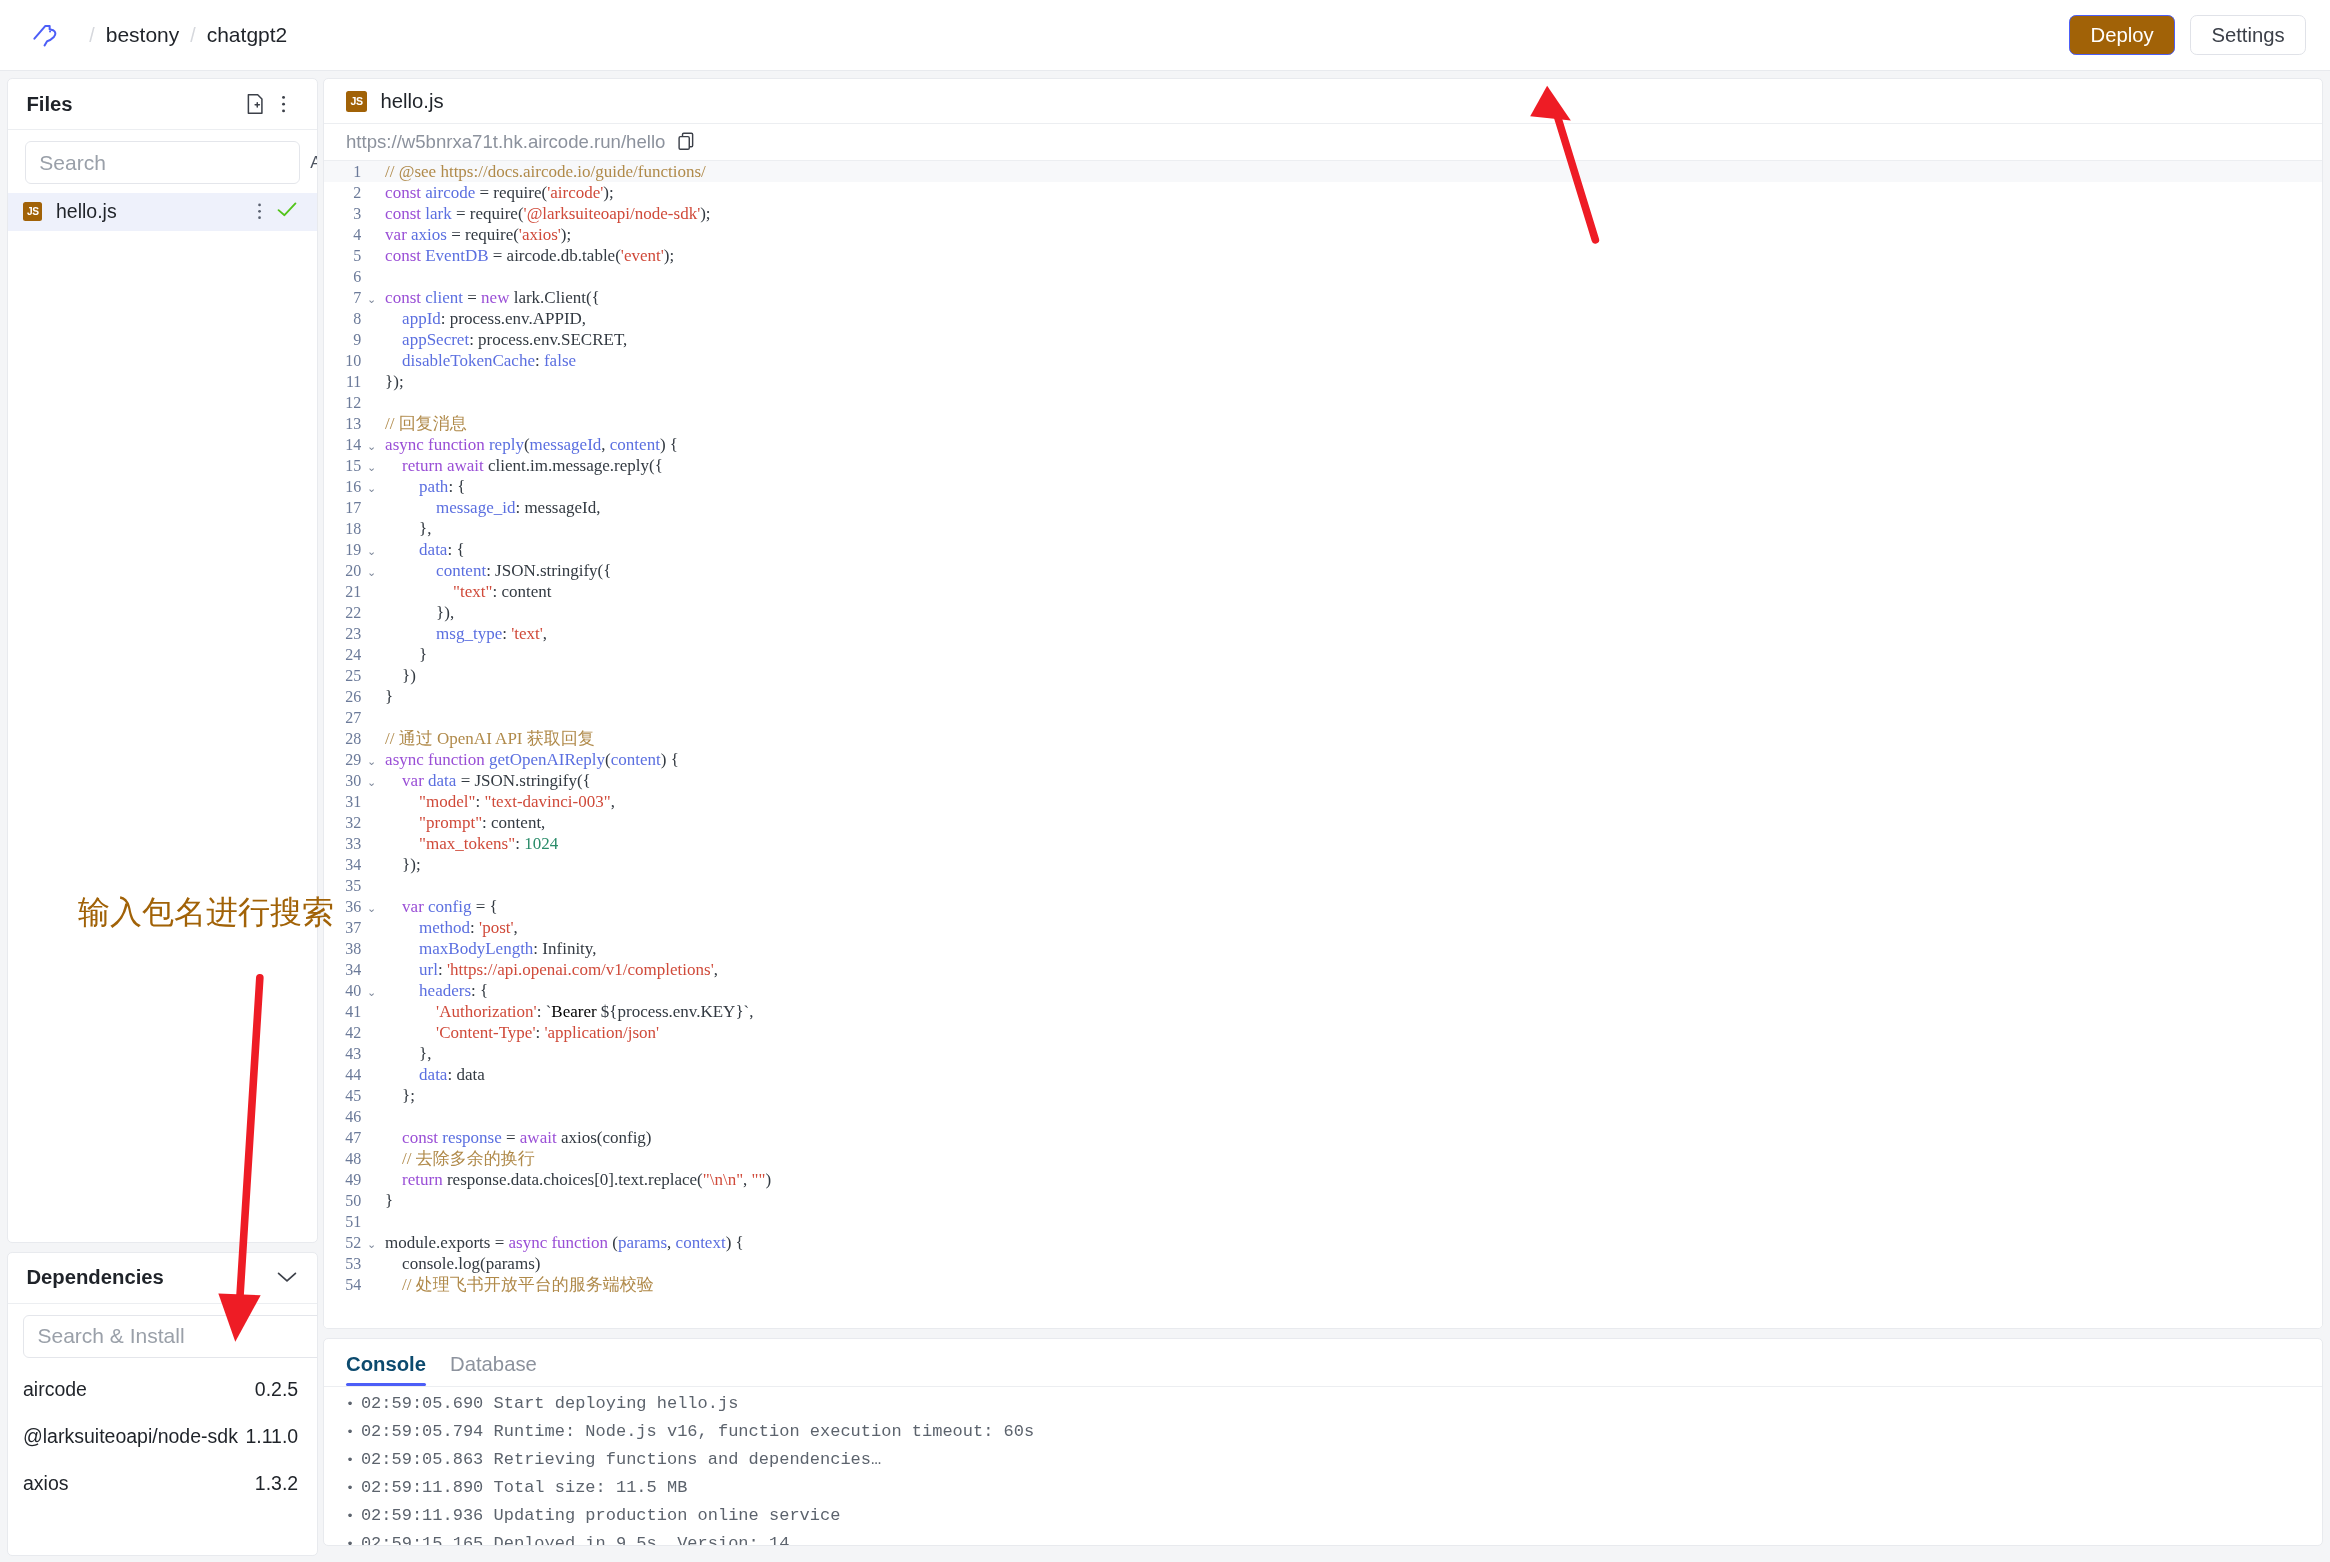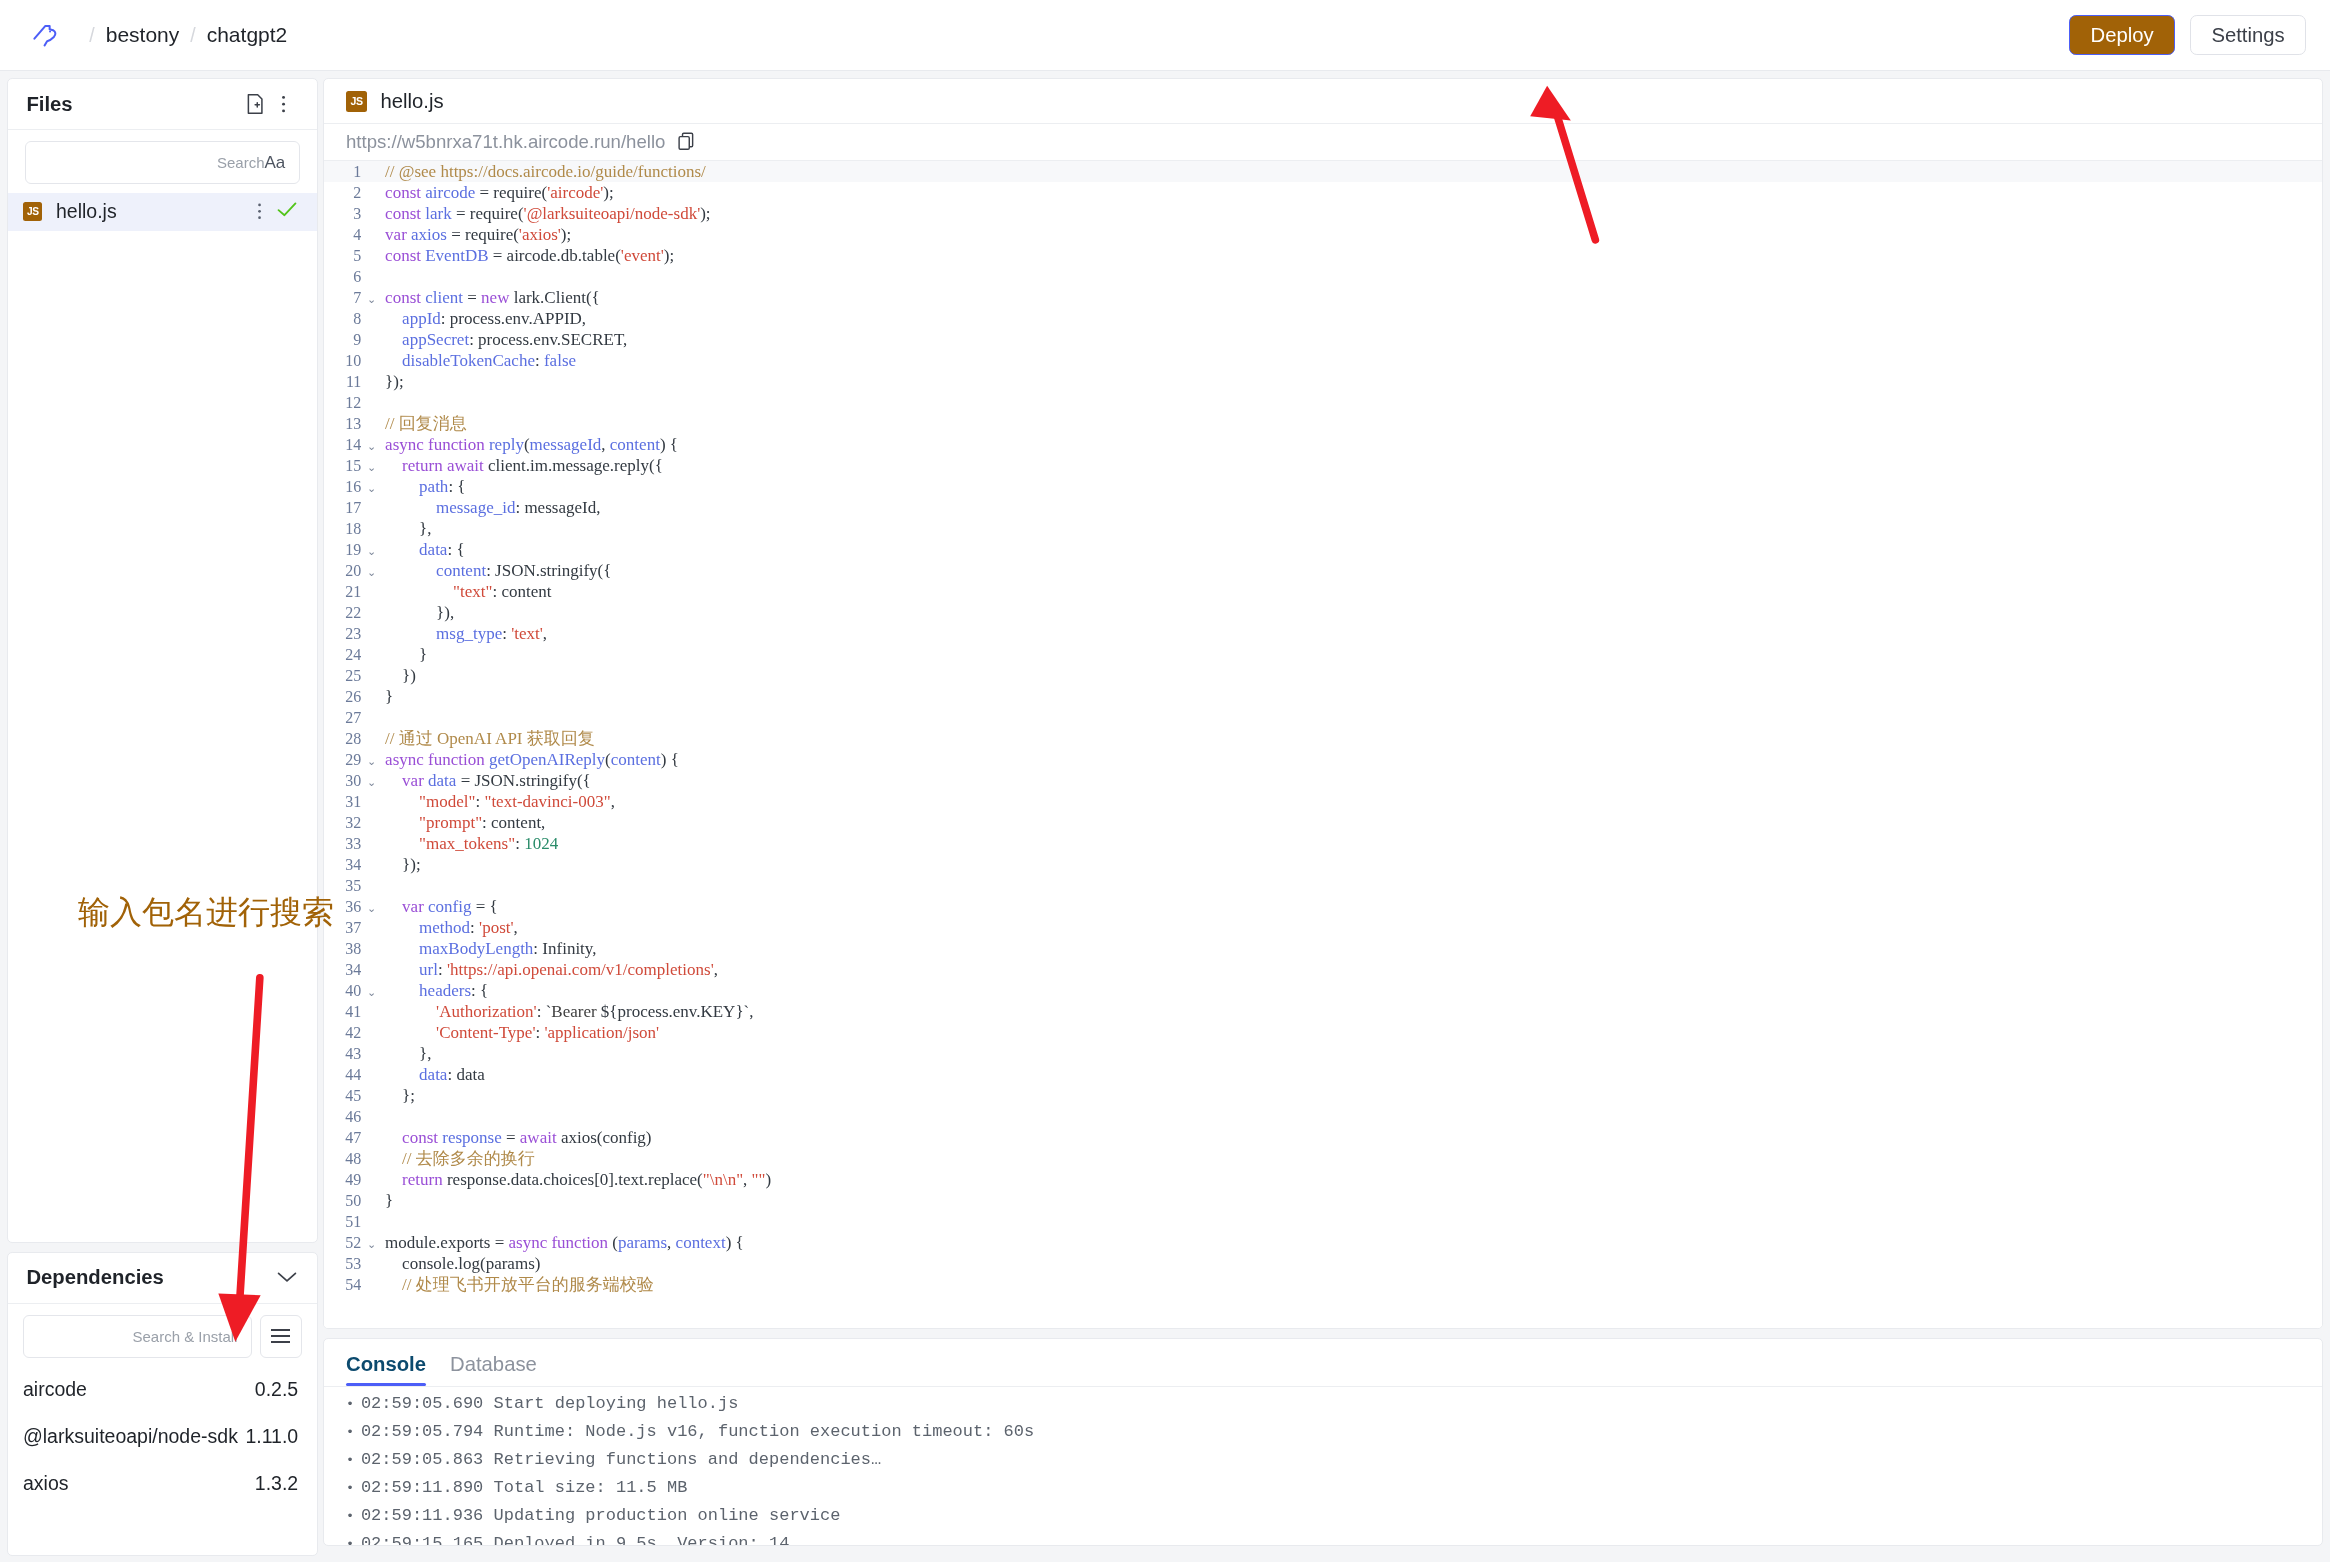--- a/index.html
+++ b/index.html
@@ -53,8 +53,8 @@
     display: flex; align-items: center; padding: 0 13.5px; background: #fff;
   }
   .search-box input {
-    flex: 1; border: none; outline: none; font-size: 15px; color: #1f2329;
-    font-family: "Liberation Sans", sans-serif; background: transparent; text-align: right;
+    flex: 1; border: none; outline: none; font-size: 21px; color: #1f2329;
+    font-family: "Liberation Sans", sans-serif; background: transparent;
   }
   .search-box input::placeholder { color: #9aa0a9; }
   .search-icons { display: flex; align-items: center; gap: 11px; }

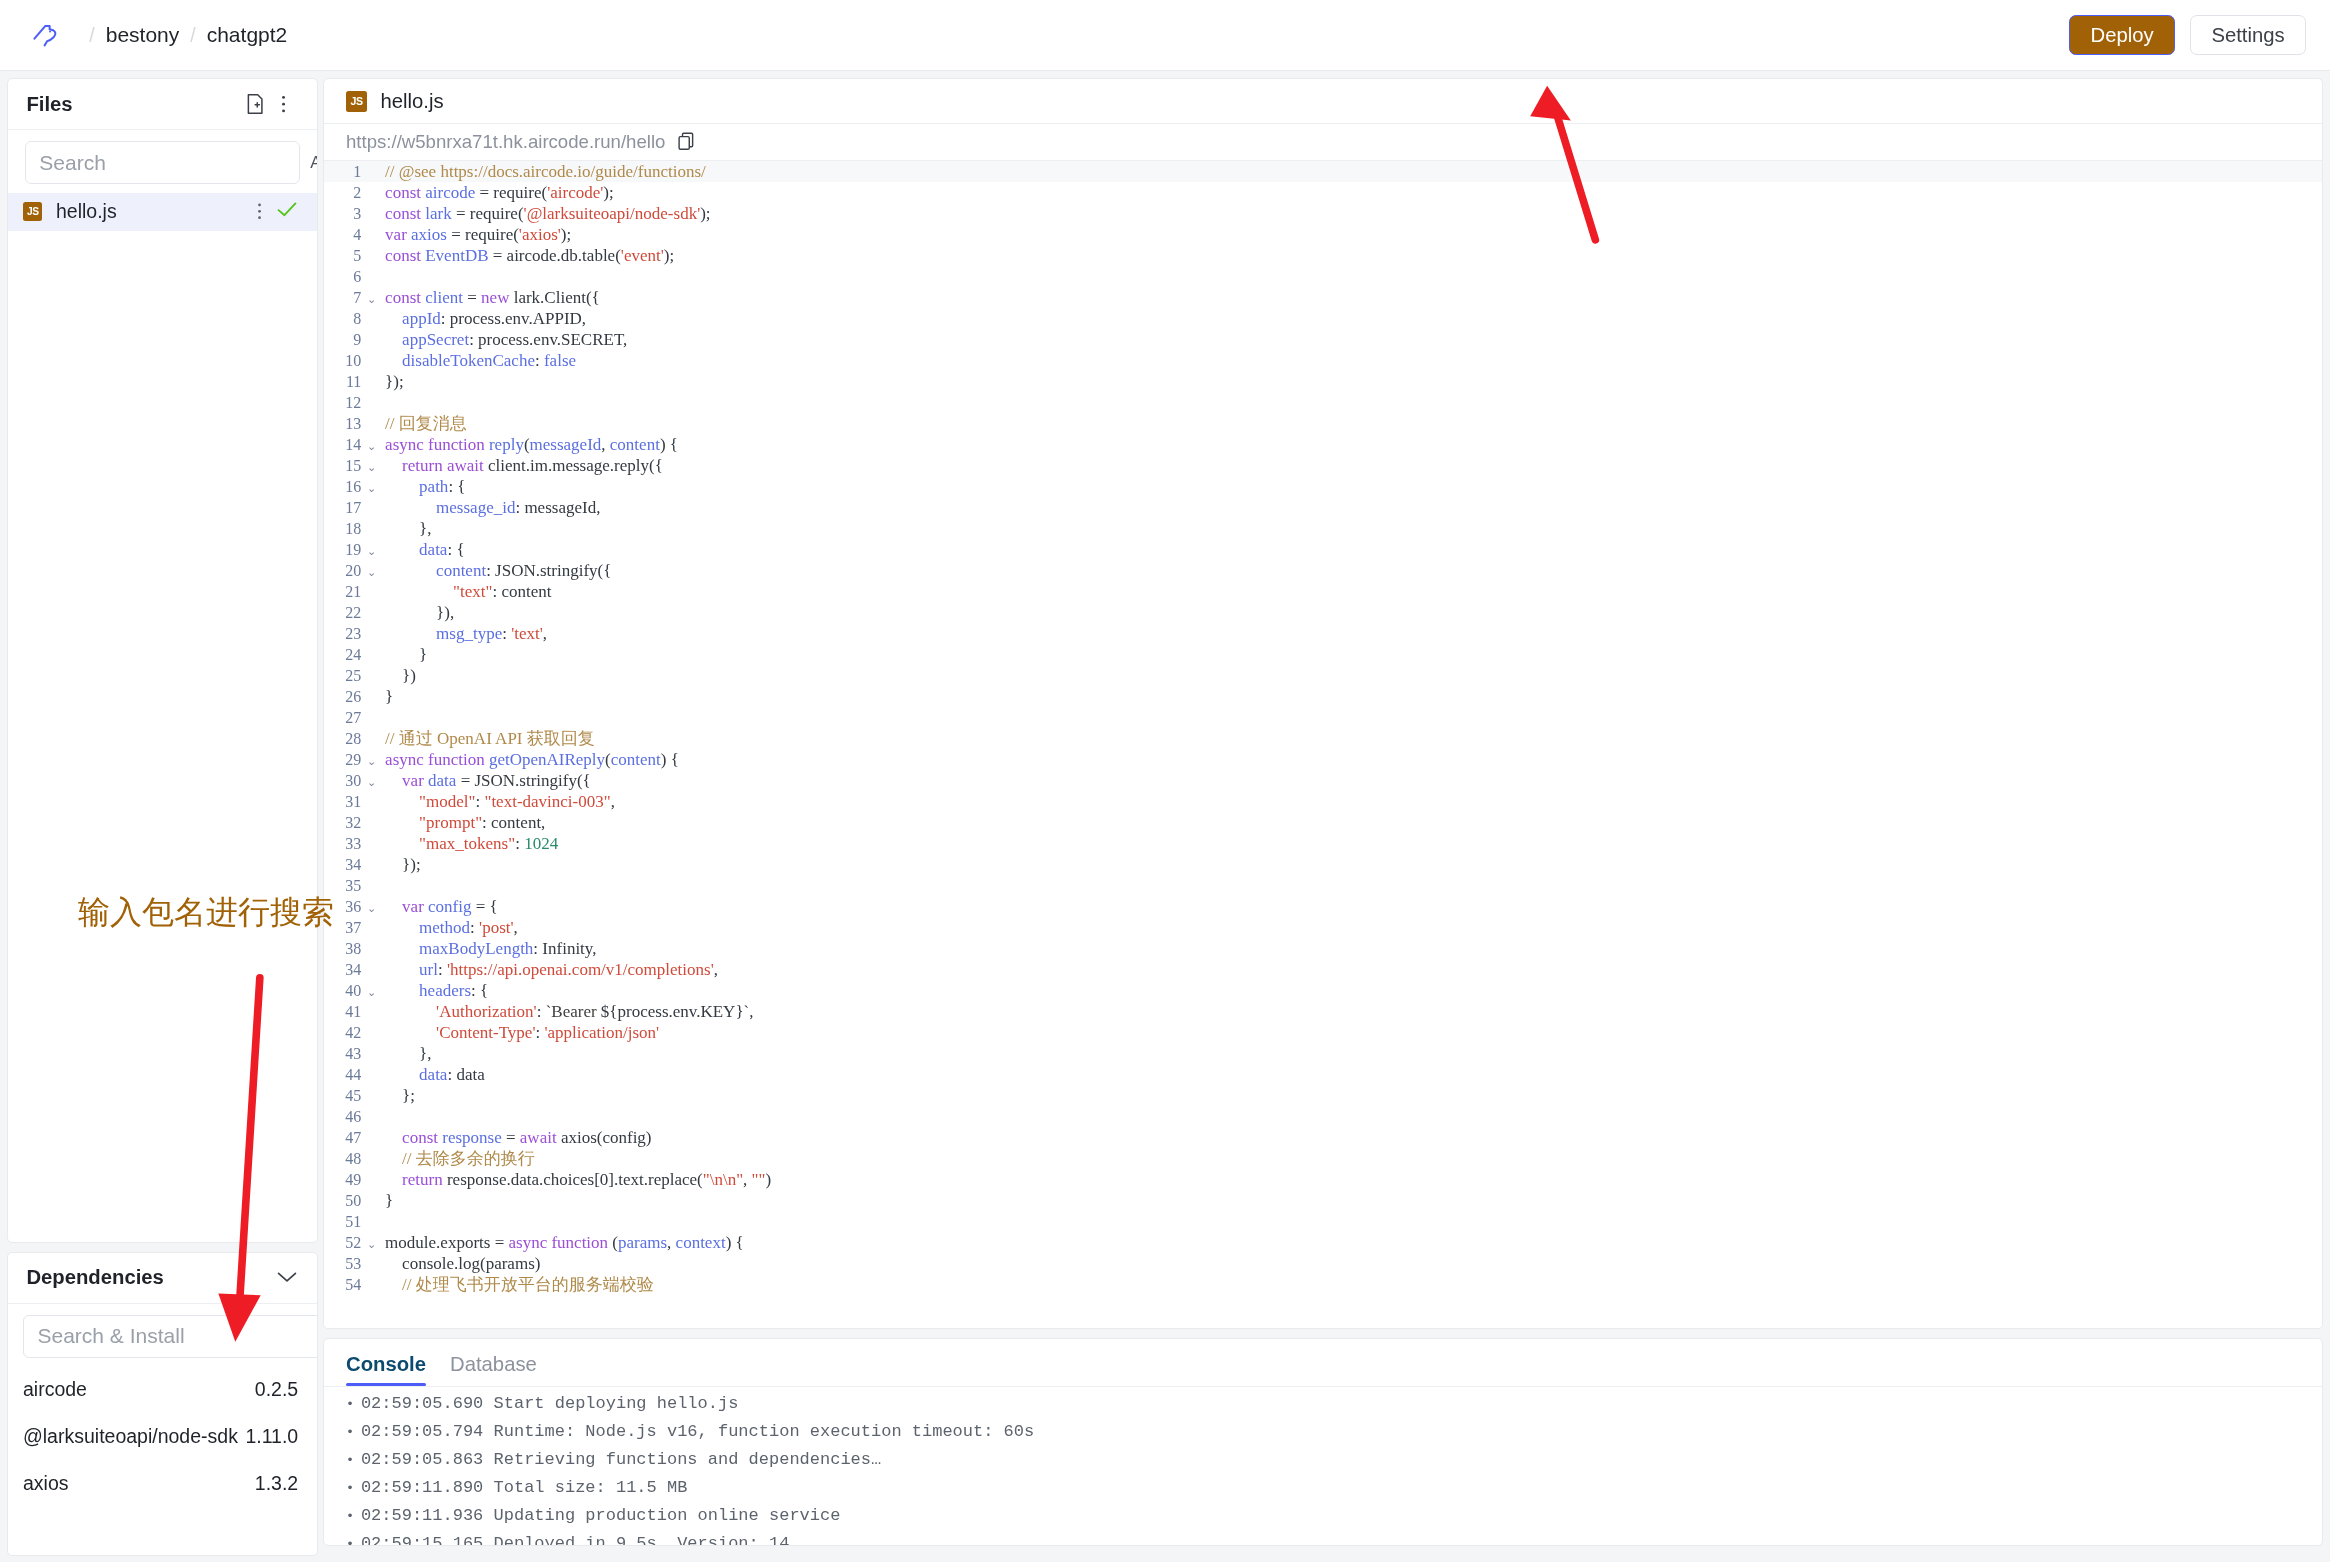--- a/index.html
+++ b/index.html
@@ -121,7 +121,7 @@
   .str { color: #d04a3a; }     
   .num { color: #2a8c6a; }     
   .pl { color: #333a42; }      
-  .tpl { color: #404040; text-align: right; }     
+  .tpl { color: #000000; text-align: right; }     
 
   
   .console-card {

